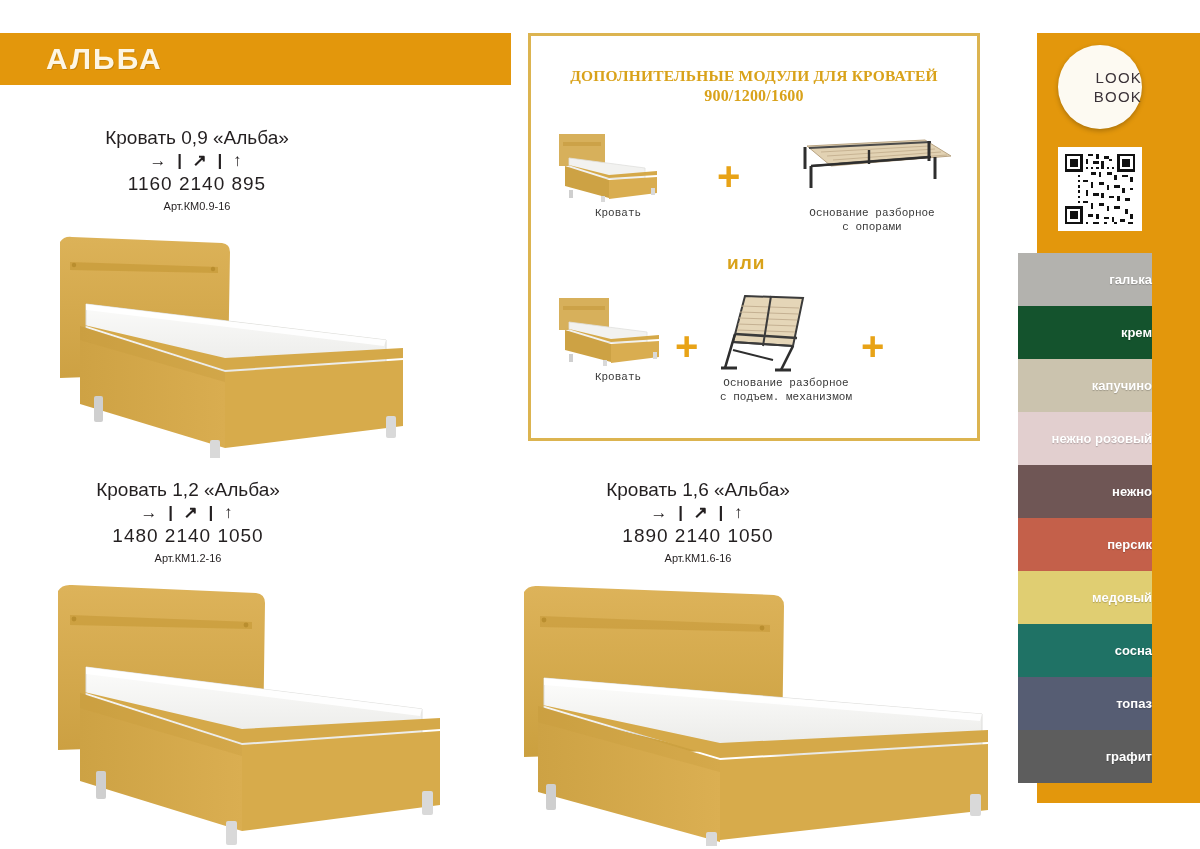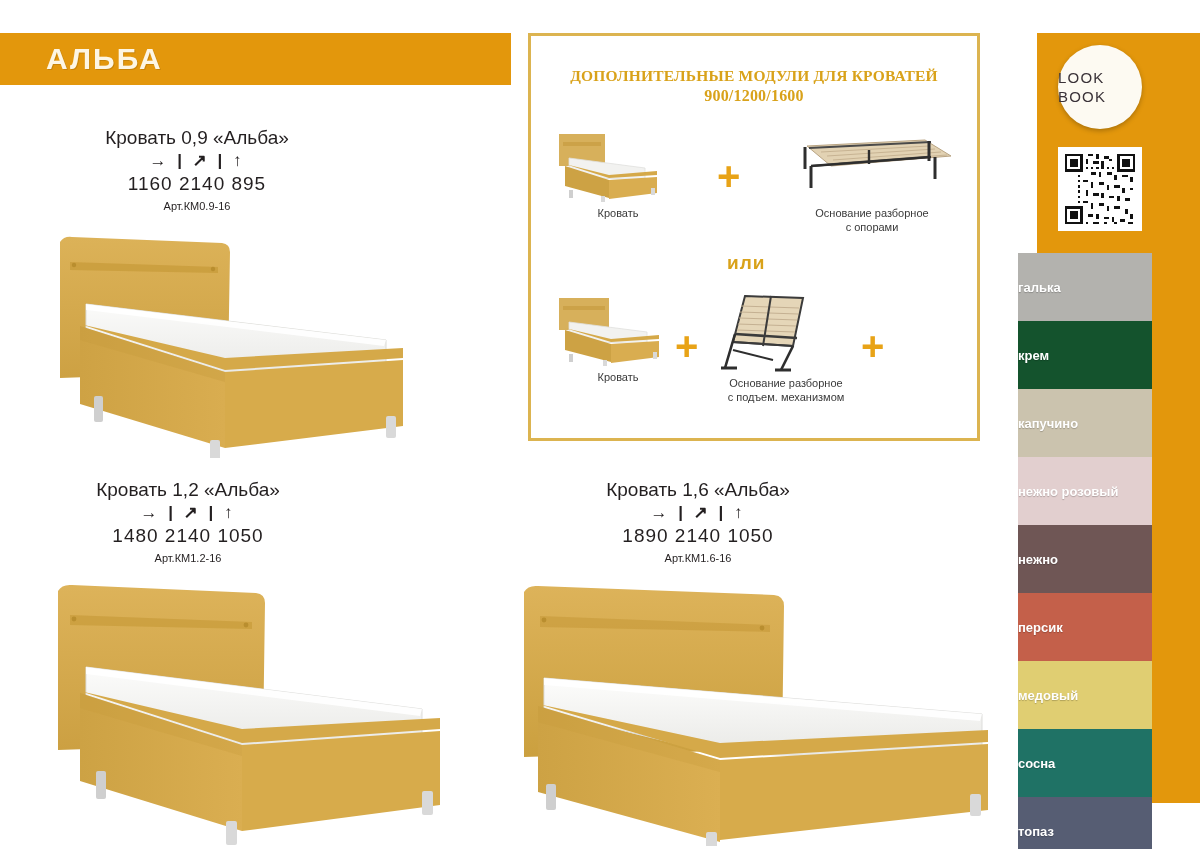--- a/index.html
+++ b/index.html
@@ -123,7 +123,7 @@
     box-shadow: 0 2px 5px rgba(0,0,0,.25);
     display: flex;
     flex-direction: column;
-    align-items: flex-start;
+    align-items: flex-end;
     justify-content: center;
     color: #3a3238;
     font-size: 15px;

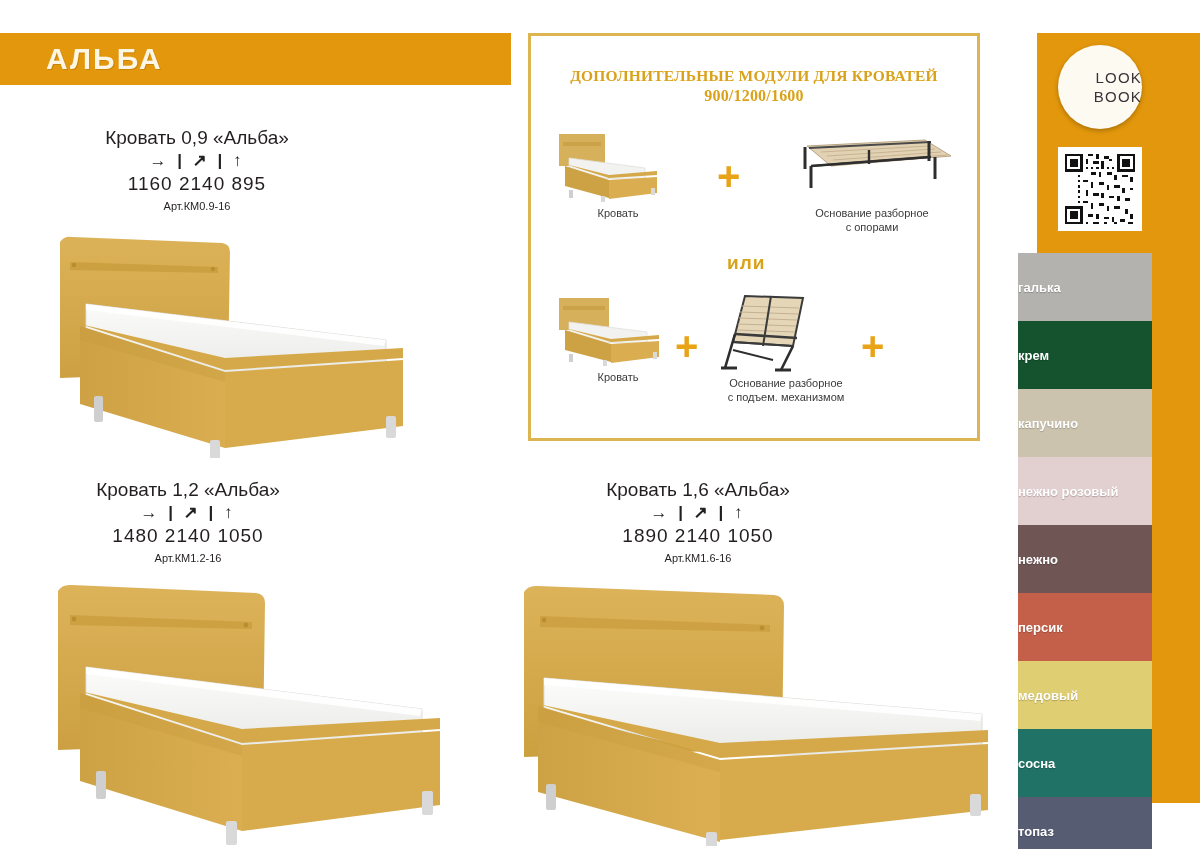--- a/index.html
+++ b/index.html
@@ -81,7 +81,7 @@
     font-family: Liberation Serif, serif;
   }
   .modules-title .line2 { font-size: 16px; }
-  .mod-item { position: absolute; text-align: center; }
+  .mod-item { position: absolute; text-align: center; font-family: Liberation Mono, monospace; }
   .mod-img { position: relative; }
   .mod-img svg { display: block; }
   .mod-label {

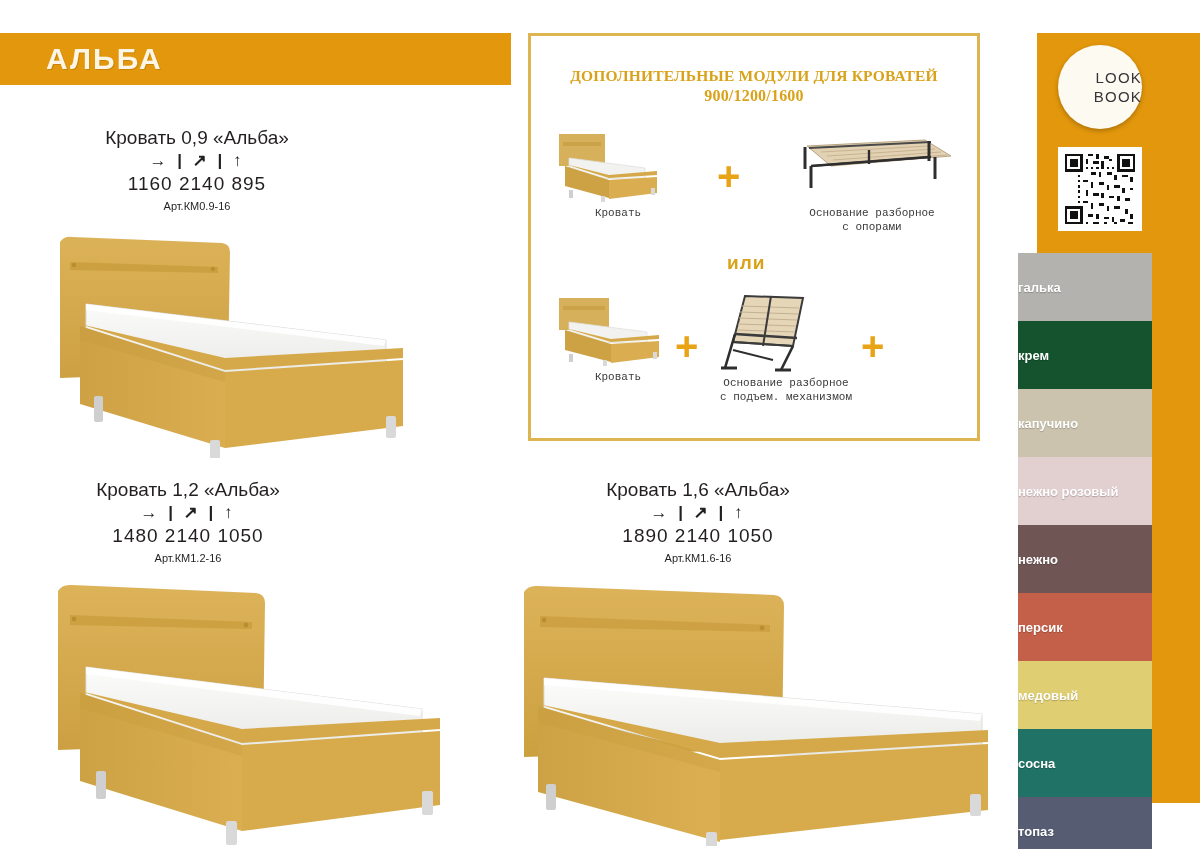--- a/index.html
+++ b/index.html
@@ -146,10 +146,10 @@
     width: 134px;
   }
   .swatch {
-    height: 68px;
+    height: 53px;
     display: flex;
     align-items: center;
-    justify-content: flex-start;
+    justify-content: flex-end;
     color: #ffffff;
     font-size: 13px;
     font-weight: bold;

